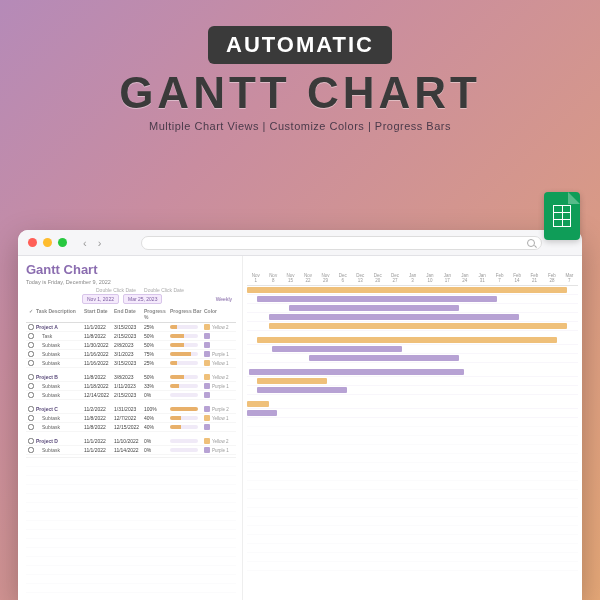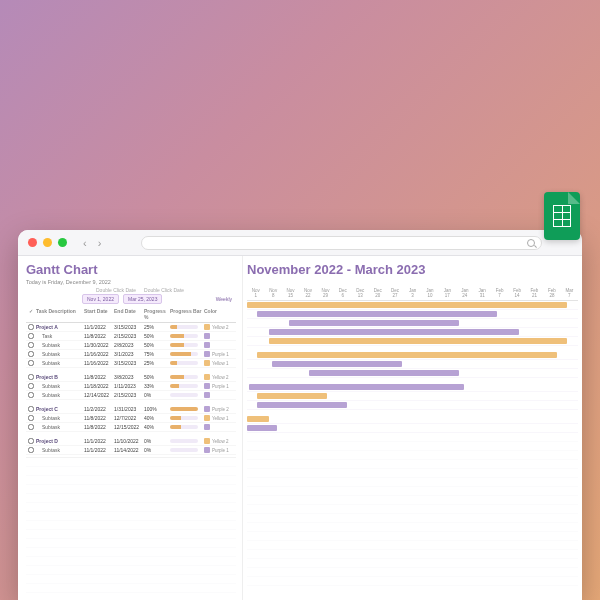--- a/index.html
+++ b/index.html
@@ -71,6 +71,11 @@
 <body>
 
 <div class="outer">
+  <div class="hero">
+    <div class="hero-automatic">AUTOMATIC</div>
+    <div class="hero-title">GANTT CHART</div>
+    <div class="hero-sub">Multiple Chart Views | Customize Colors | Progress Bars</div>
+  </div>
 
   <div class="sheets-icon">
     <div class="sheets-grid">

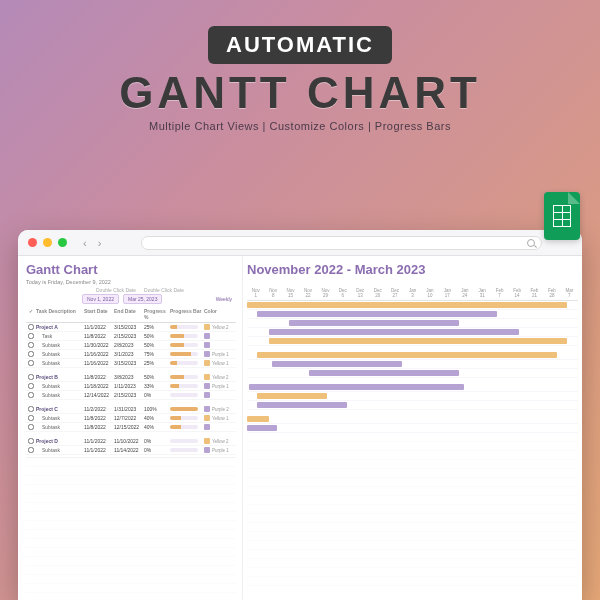--- a/index.html
+++ b/index.html
@@ -366,7 +366,6 @@
       </div>
 
       <div class="right">
-        <div class="range-title">November 2022 - March 2023</div>
         <div class="timeline-head" id="timeline-head">
             <div>Nov<br>1</div>
             <div>Nov<br>8</div>

